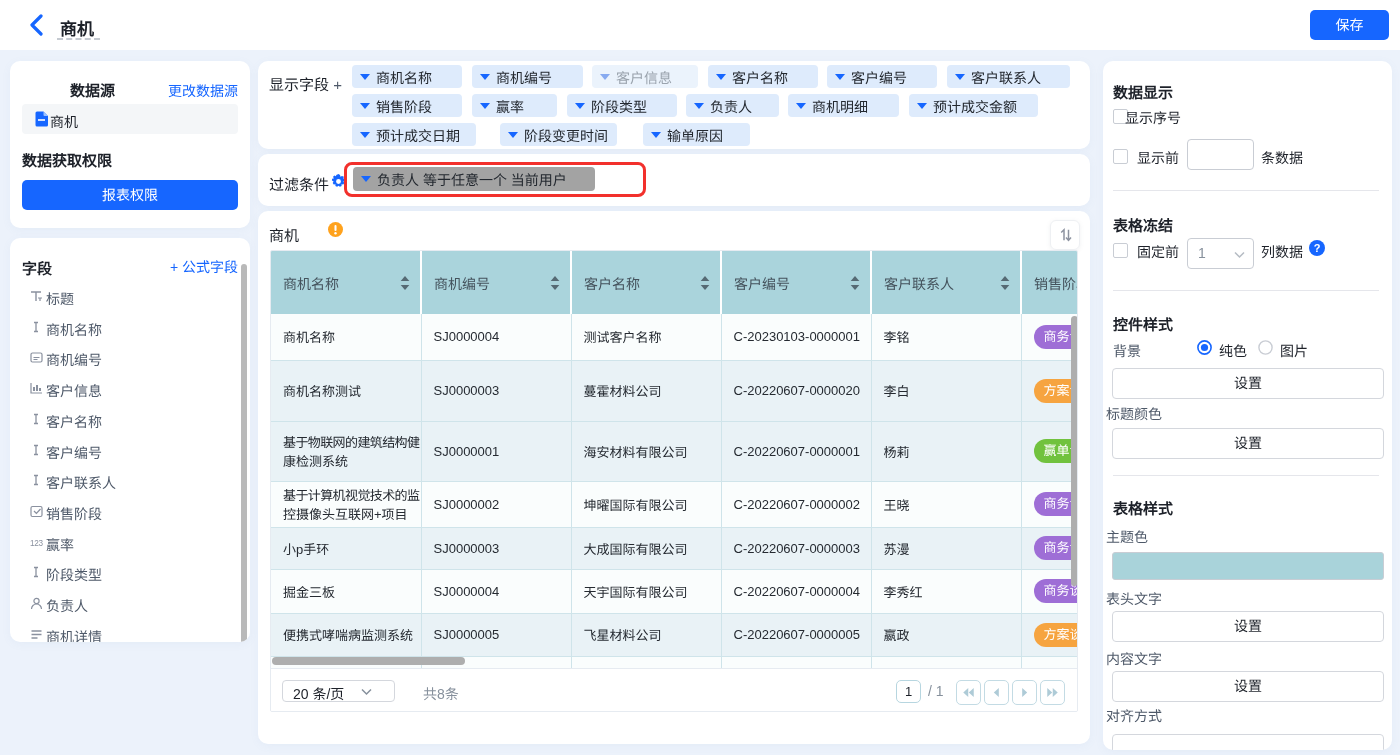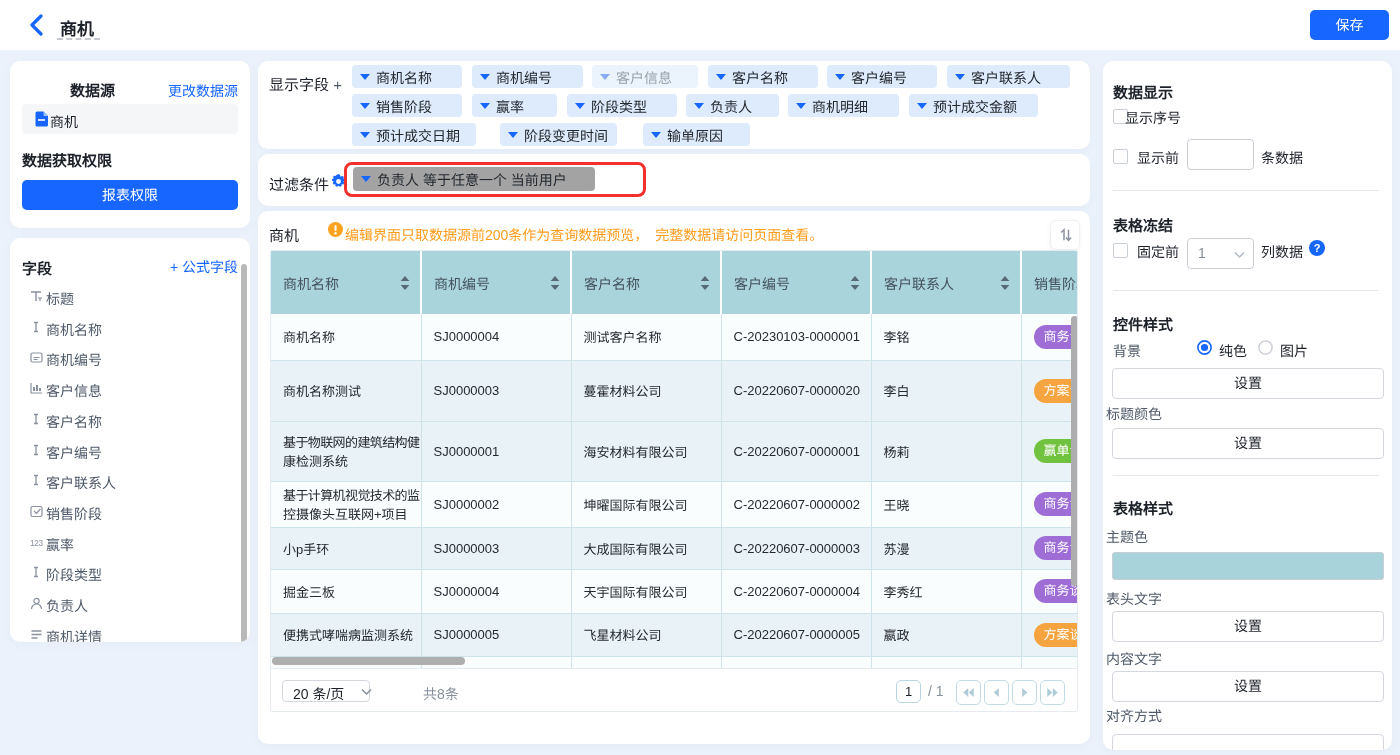--- a/index.html
+++ b/index.html
@@ -213,7 +213,6 @@
       <rect x="6.9" y="3.2" width="2.2" height="6.4" rx="1.1" fill="#fff"></rect>
       <circle cx="8" cy="12" r="1.3" fill="#fff"></circle>
     </svg>
-  <div class="abs" style="left:87px; top:13px; font-size:14px; color:#ff9c1c;">编辑界面只取数据源前200条作为查询数据预览，　完整数据请访问页面查看。</div>
   <div class="abs" style="left:792px; top:9px; width:30px; height:30px; border:1px solid #eef0f3; border-radius:6px; box-shadow:0 1px 4px rgba(120,130,150,0.12);">
     <svg class="abs" style="left:7px; top:6px;" width="16" height="16" viewBox="0 0 16 16">
         <path d="M3.2 5.5 L6 2.8 v10.4" stroke="#8d93a0" stroke-width="1.5" fill="none"></path>

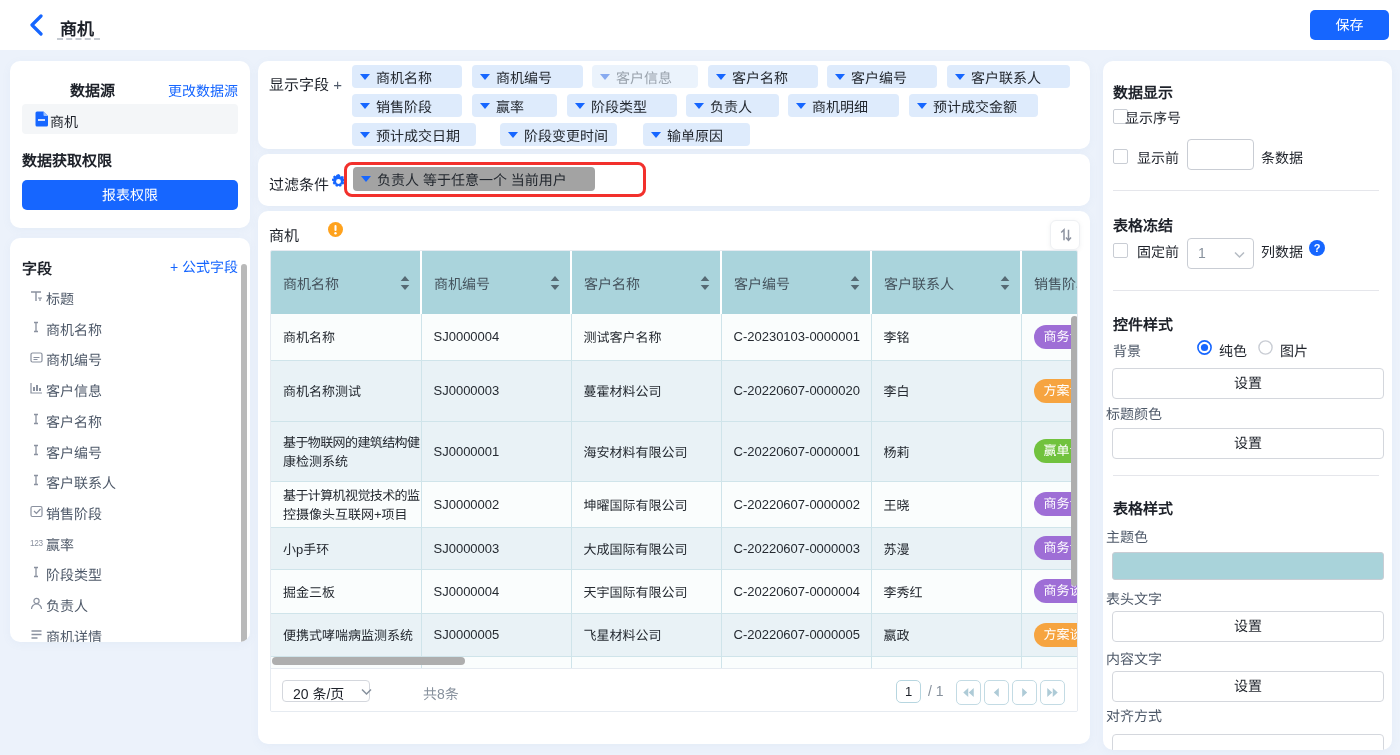--- a/index.html
+++ b/index.html
@@ -318,7 +318,7 @@
     <div class="abs" style="left:800px; top:65px; width:7px; height:270px; background:#aeaeae; border-radius:4px;"></div>
 
     <div class="abs" style="left:0px; top:417px; width:806px; height:44px; background:#fff; border-top:1px solid #e6ebf1;">
-      <div class="abs" style="left:11px; top:11px; width:88px; height:22px; border:1px solid #d4d7dd; border-radius:4px;">
+      <div class="abs" style="left:11px; top:11px; width:113px; height:22px; border:1px solid #d4d7dd; border-radius:4px;">
         <span class="abs" style="left:10px; top:2px; font-size:14px;">20 条/页</span>
         <svg class="abs" style="left:78px; top:7px;" width="11" height="8" viewBox="0 0 11 8">
             <polyline points="1,1.5 5.5,6 10,1.5" fill="none" stroke="#86909c" stroke-width="1.5"></polyline>

